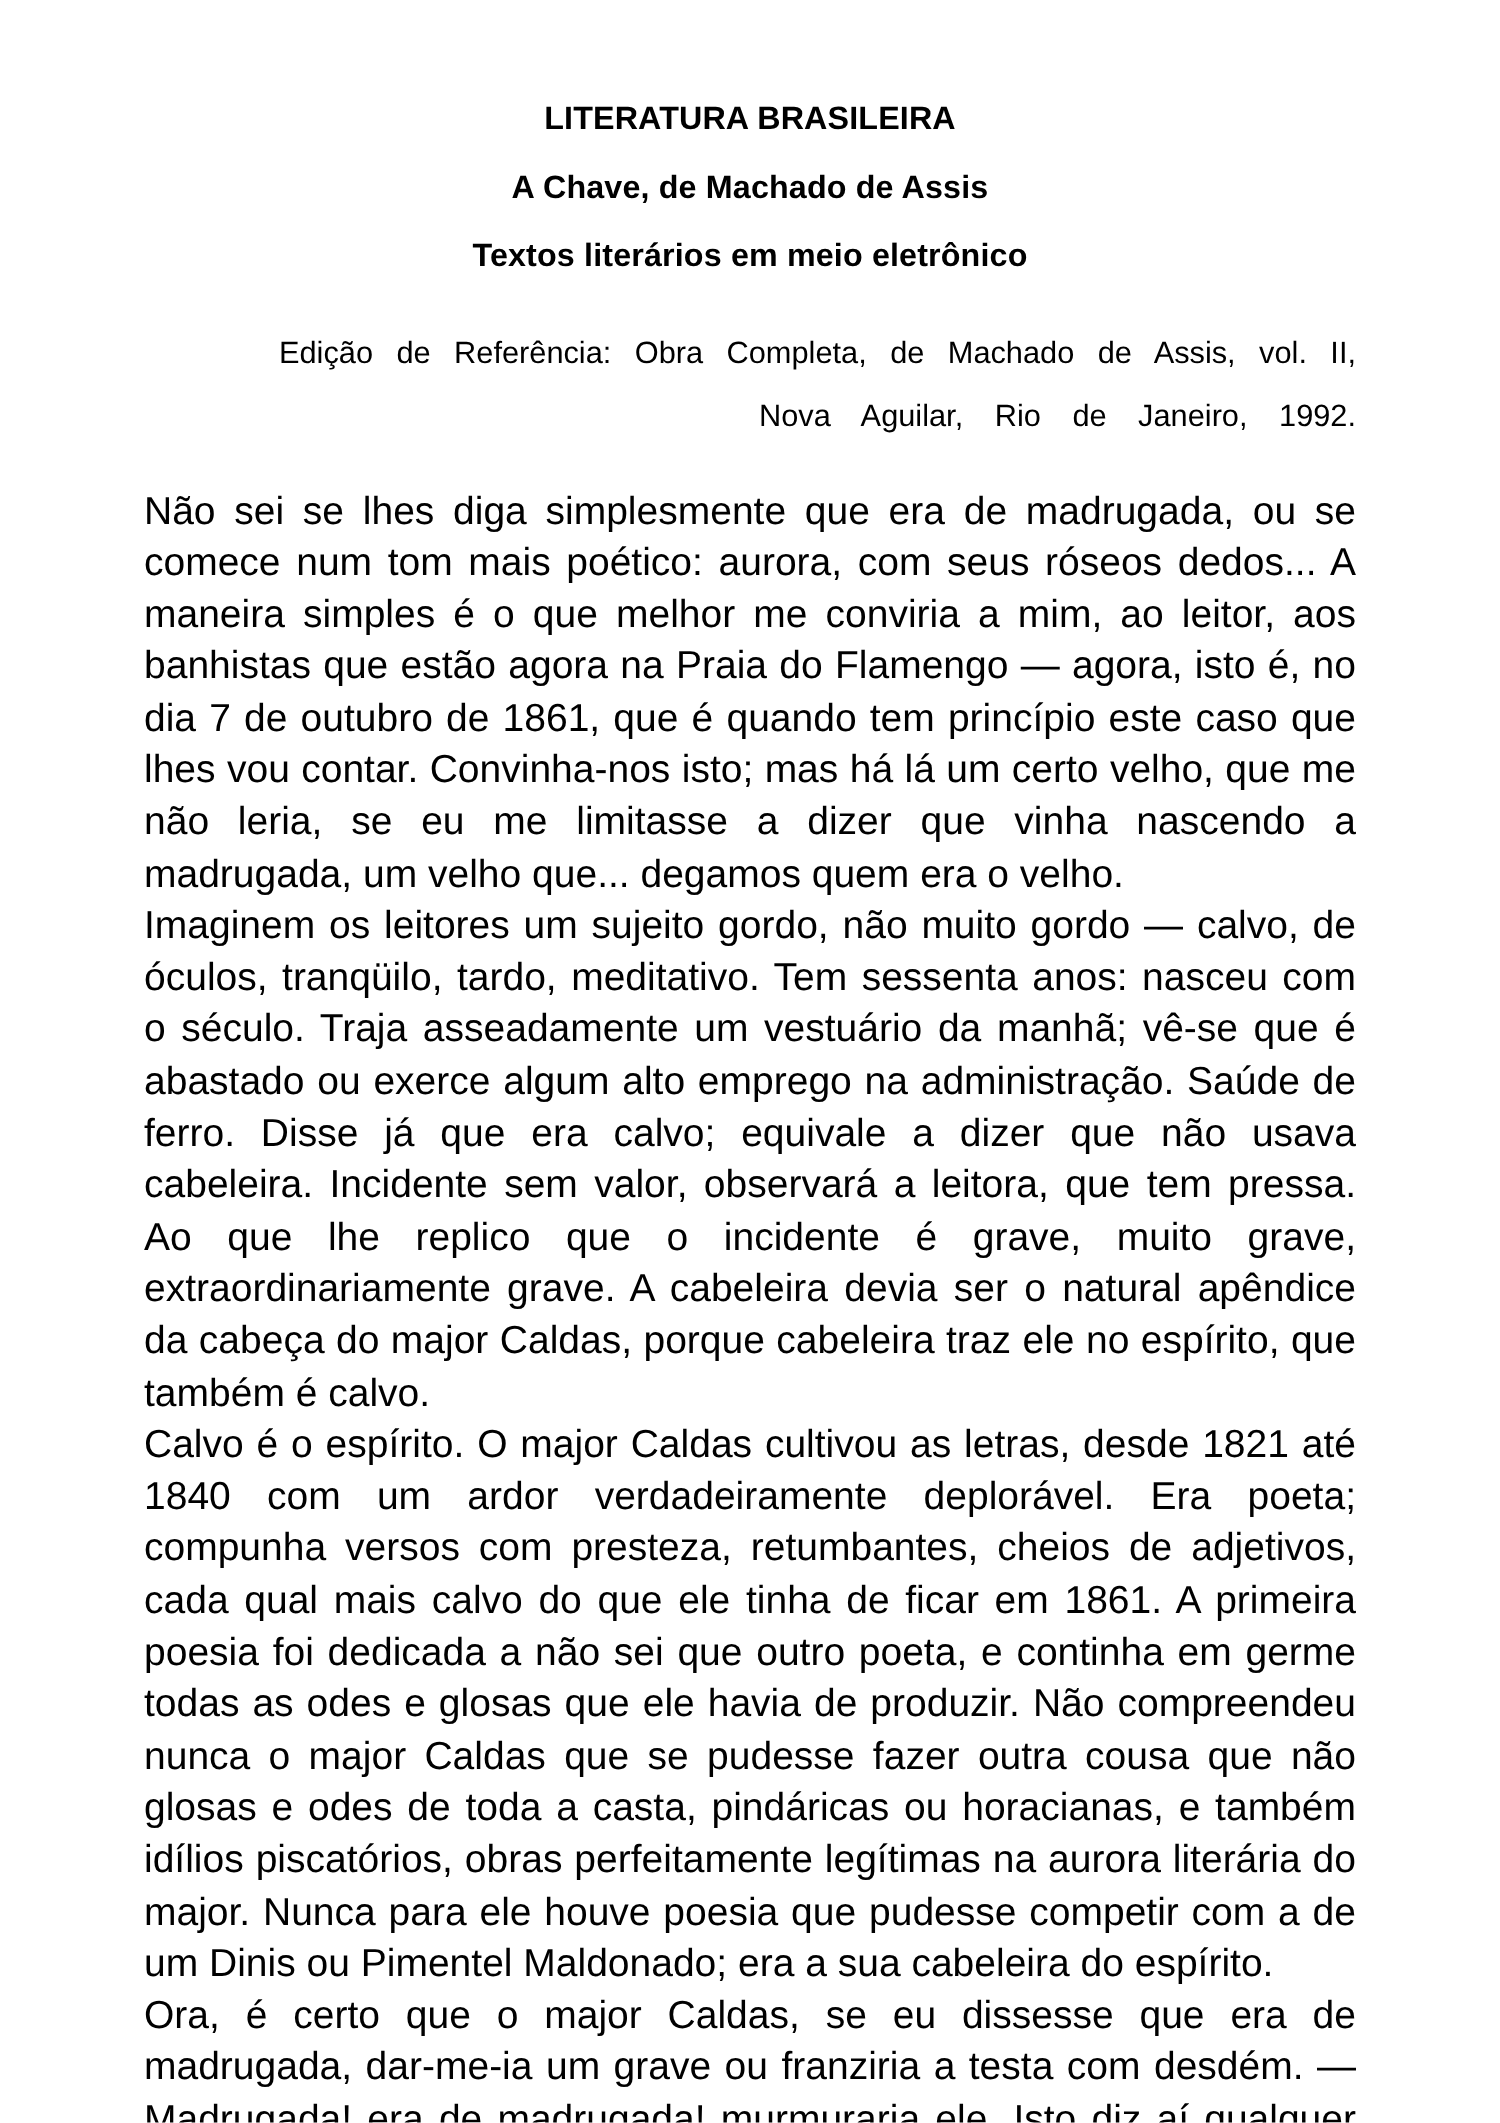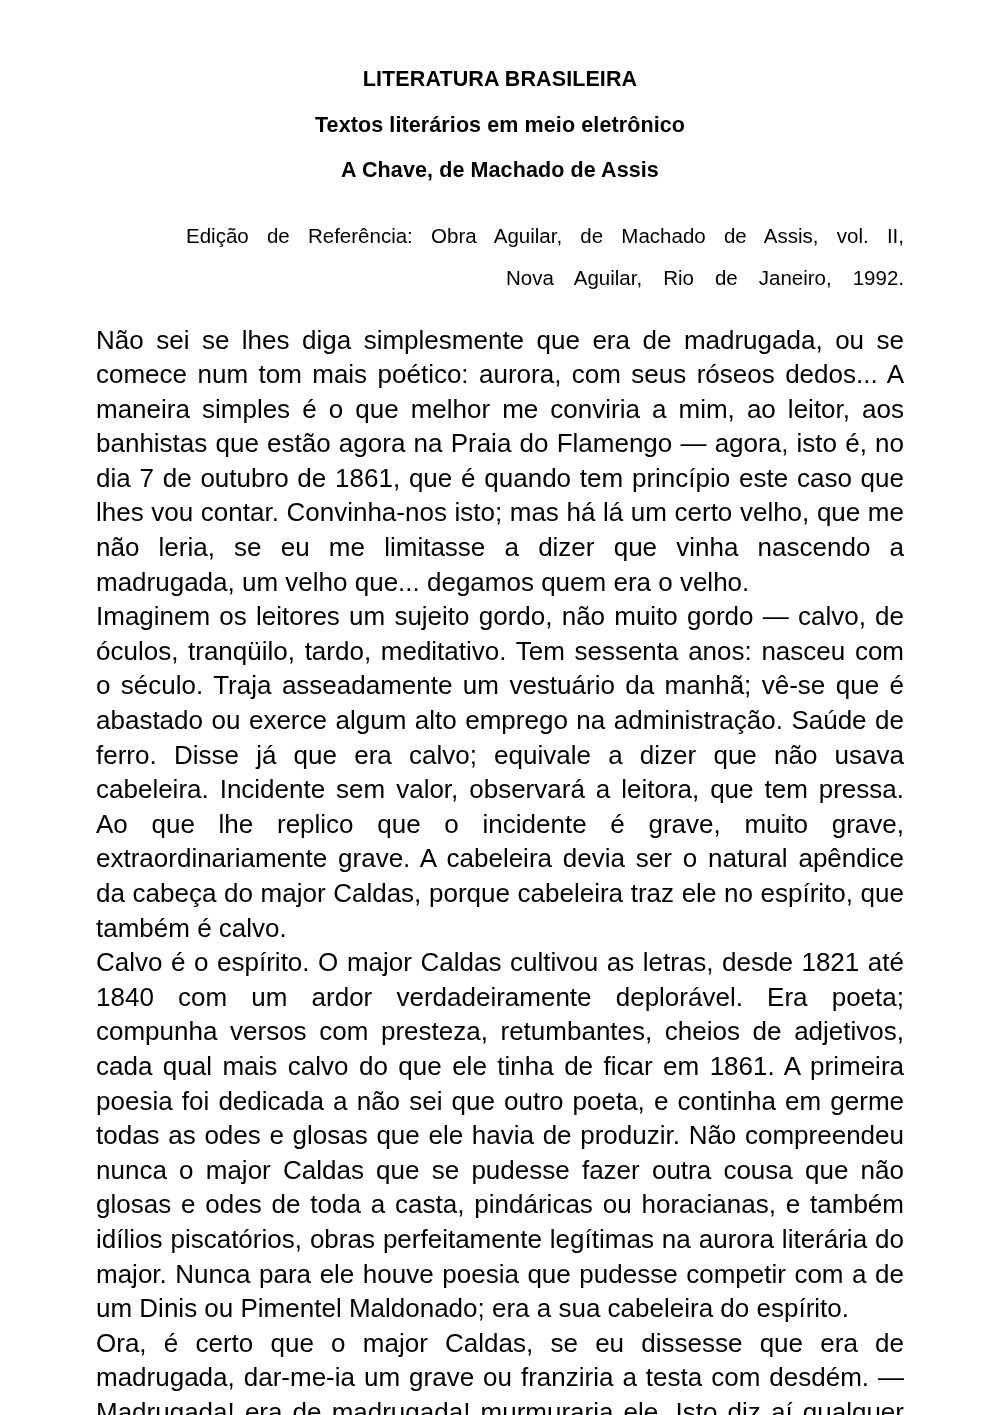--- a/index.html
+++ b/index.html
@@ -68,8 +68,8 @@
 
   <div class="title-block">
     <h1 class="title-line t1">LITERATURA BRASILEIRA</h1>
+    <h2 class="title-line t3">A Chave, de Machado de Assis</h2>
     <h2 class="title-line t2">Textos literários em meio eletrônico</h2>
-    <h2 class="title-line t3">A Chave, de Machado de Assis</h2>
   </div>
 
   <div class="edition-block">

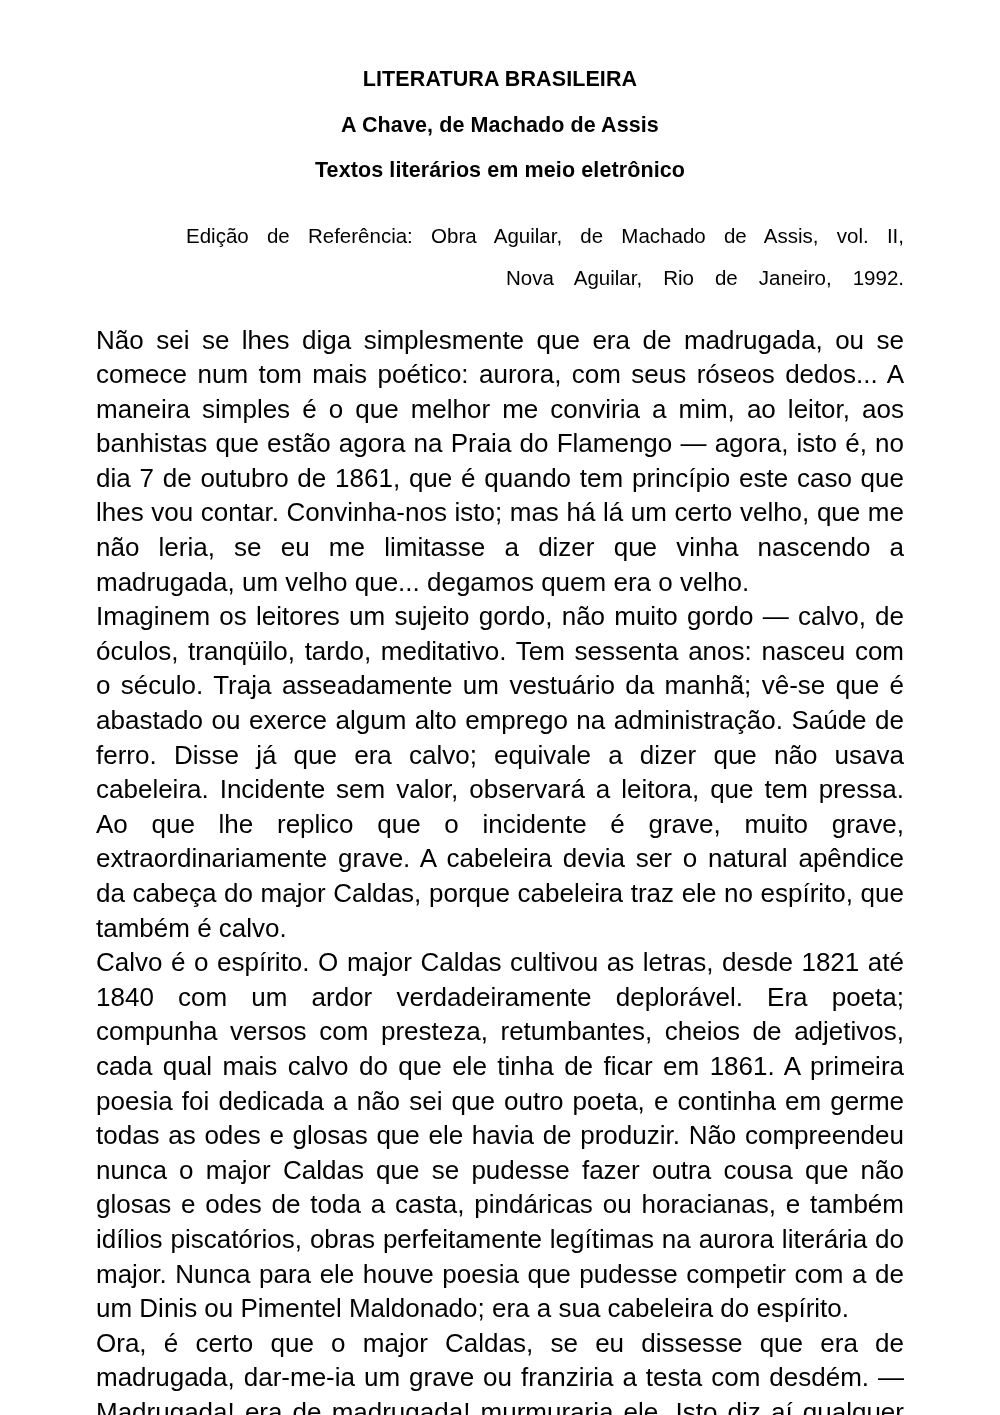--- a/index.html
+++ b/index.html
@@ -73,7 +73,7 @@
   </div>
 
   <div class="edition-block">
-    <p class="edition-line l1">Edição de Referência: Obra Aguilar, de Machado de Assis, vol. II,</p>
+    <p class="edition-line l1">Edição de Referência: Obra Completa, de Machado de Assis, vol. II,</p>
     <p class="edition-line l2">Nova Aguilar, Rio de Janeiro, 1992.</p>
   </div>
 

